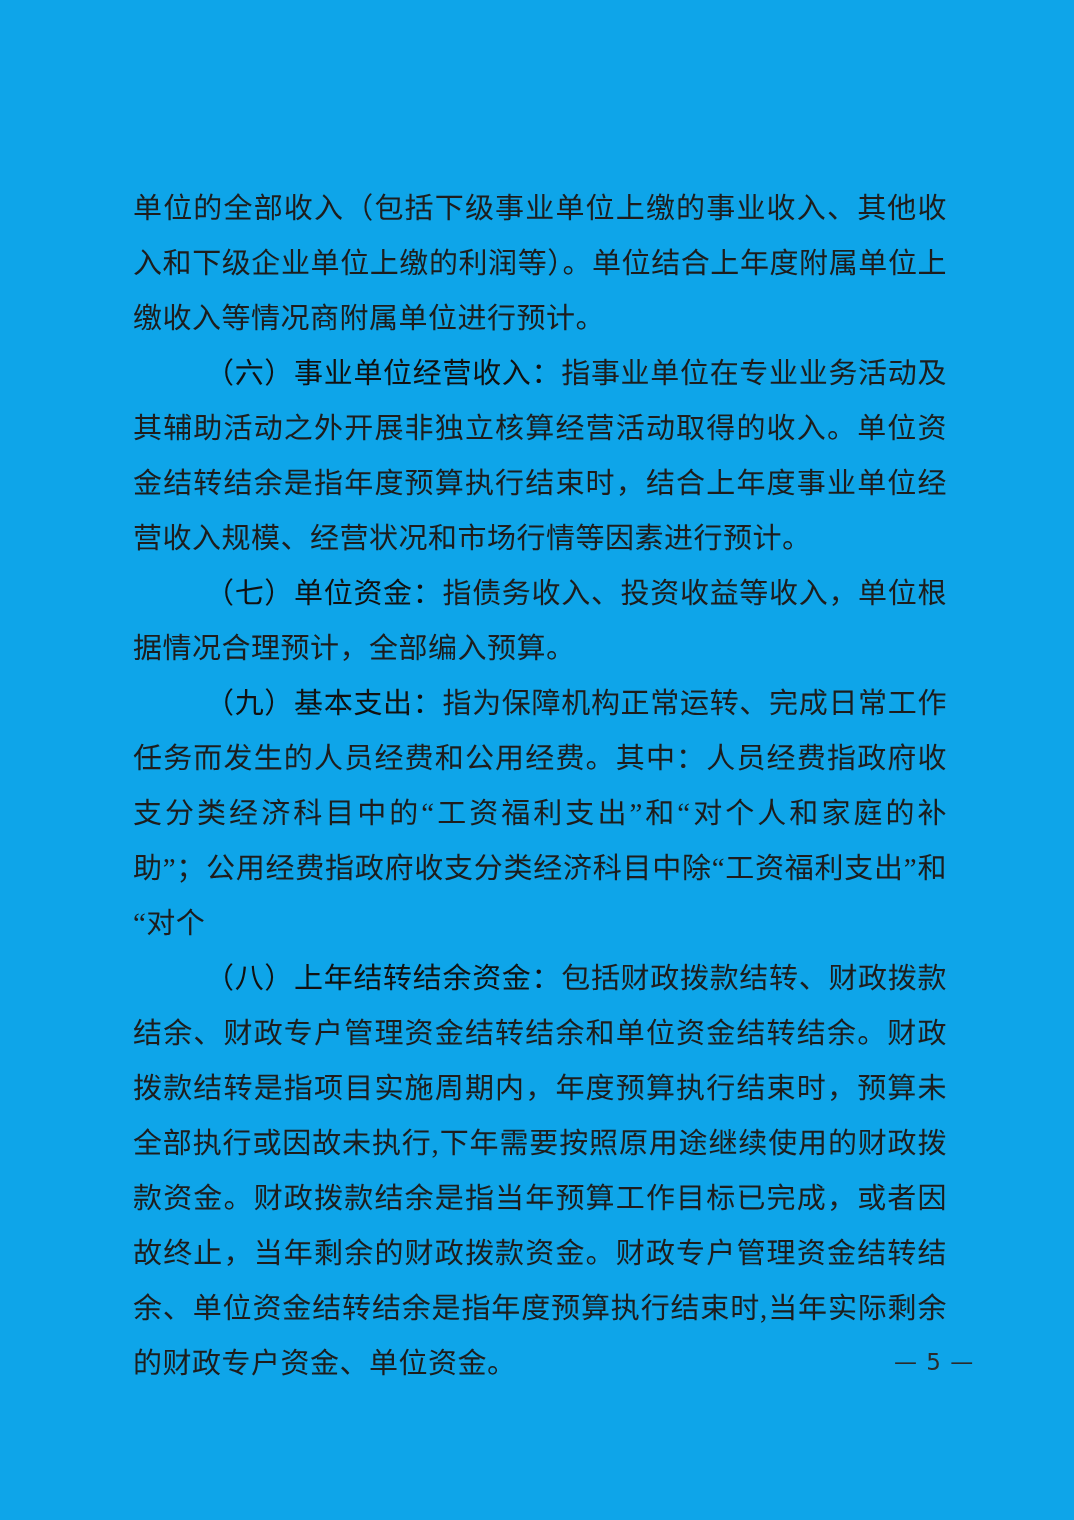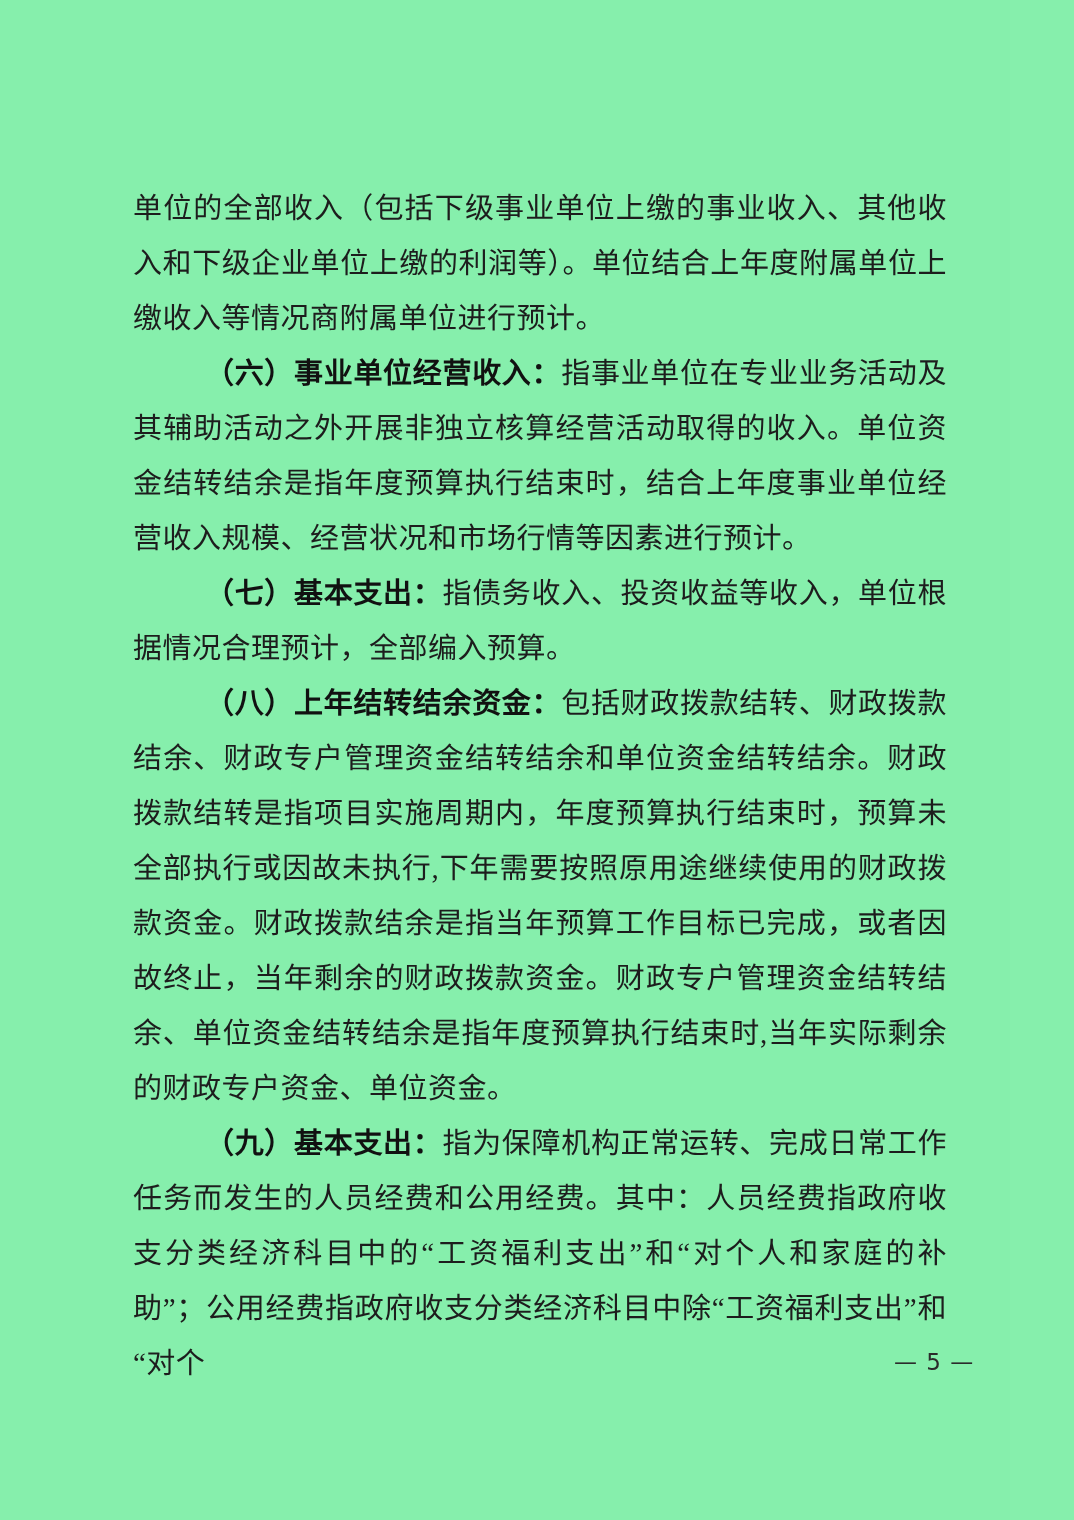--- a/index.html
+++ b/index.html
@@ -8,7 +8,7 @@
     position: relative;
     width: 1074px;
     height: 1520px;
-    background: #86efac;
+    background: #0ea5e9;
     overflow: hidden;
     font-family: "Liberation Serif", "DejaVu Serif", serif;
   }

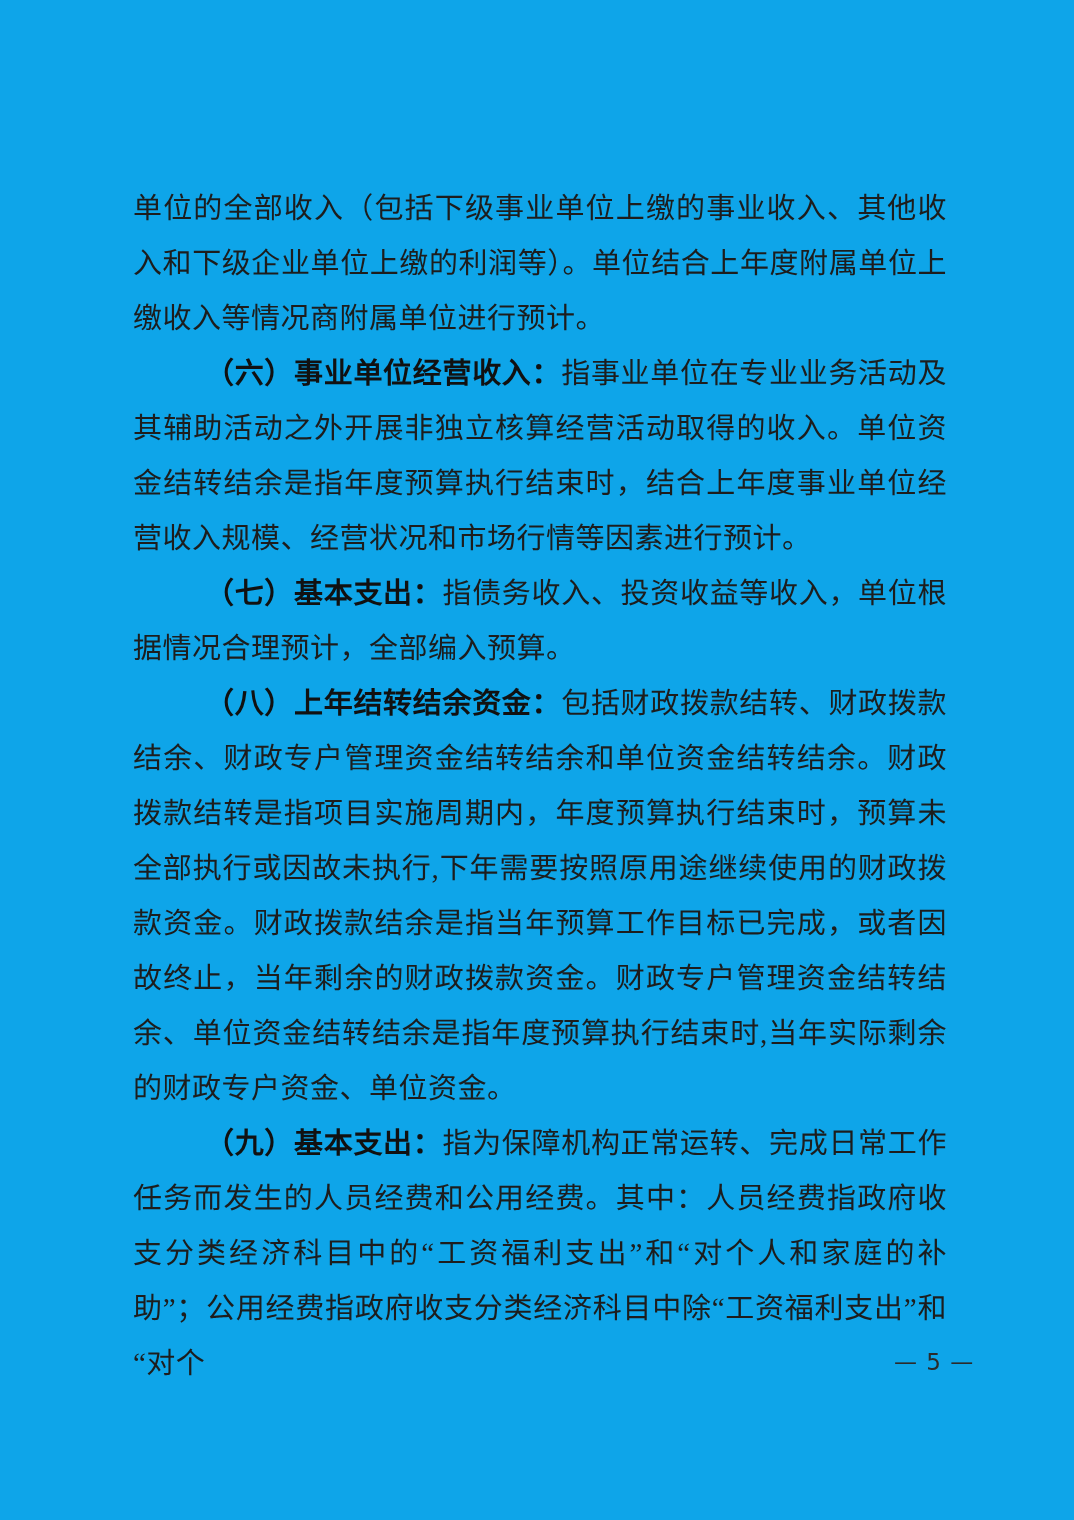--- a/index.html
+++ b/index.html
@@ -27,7 +27,7 @@
   .doc-body p.indent { text-indent: 72px; }
   .run-heading {
     font-family: "Liberation Sans", "DejaVu Sans", sans-serif;
-    font-weight: 700;
+    font-weight: 400;
     color: #111111;
   }
   .page-number {

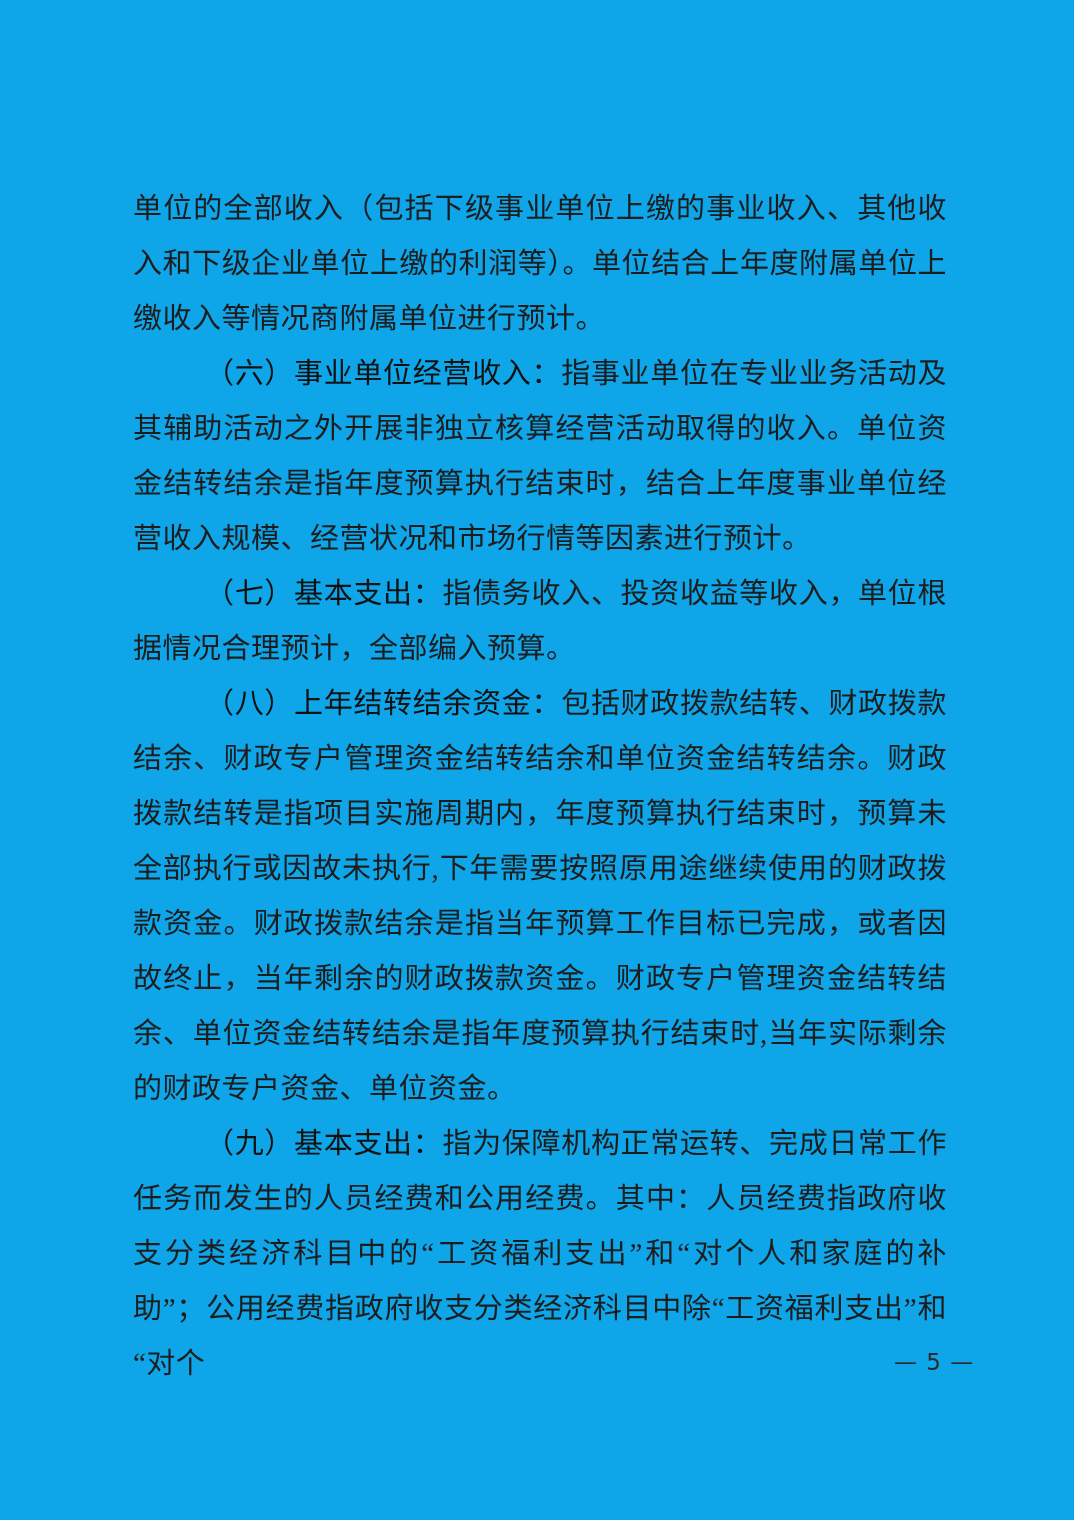--- a/index.html
+++ b/index.html
@@ -50,7 +50,7 @@
   <div class="doc-body" id="doc-body">
       <p class=""><span class="run-body">单位的全部收入（包括下级事业单位上缴的事业收入、其他收入和下级企业单位上缴的利润等）。单位结合上年度附属单位上缴收入等情况商附属单位进行预计。</span></p>
       <p class="indent"><span class="run-heading">（六）事业单位经营收入：</span><span class="run-body">指事业单位在专业业务活动及其辅助活动之外开展非独立核算经营活动取得的收入。单位资金结转结余是指年度预算执行结束时，结合上年度事业单位经营收入规模、经营状况和市场行情等因素进行预计。</span></p>
-      <p class="indent"><span class="run-heading">（七）基本支出：</span><span class="run-body">指债务收入、投资收益等收入，单位根据情况合理预计，全部编入预算。</span></p>
+      <p class="indent"><span class="run-heading">（七）单位资金：</span><span class="run-body">指债务收入、投资收益等收入，单位根据情况合理预计，全部编入预算。</span></p>
       <p class="indent"><span class="run-heading">（八）上年结转结余资金：</span><span class="run-body">包括财政拨款结转、财政拨款结余、财政专户管理资金结转结余和单位资金结转结余。财政拨款结转是指项目实施周期内，年度预算执行结束时，预算未全部执行或因故未执行,下年需要按照原用途继续使用的财政拨款资金。财政拨款结余是指当年预算工作目标已完成，或者因故终止，当年剩余的财政拨款资金。财政专户管理资金结转结余、单位资金结转结余是指年度预算执行结束时,当年实际剩余的财政专户资金、单位资金。</span></p>
       <p class="indent"><span class="run-heading">（九）基本支出：</span><span class="run-body">指为保障机构正常运转、完成日常工作任务而发生的人员经费和公用经费。其中：人员经费指政府收支分类经济科目中的“工资福利支出”和“对个人和家庭的补助”；公用经费指政府收支分类经济科目中除“工资福利支出”和“对个</span></p>
     </div>

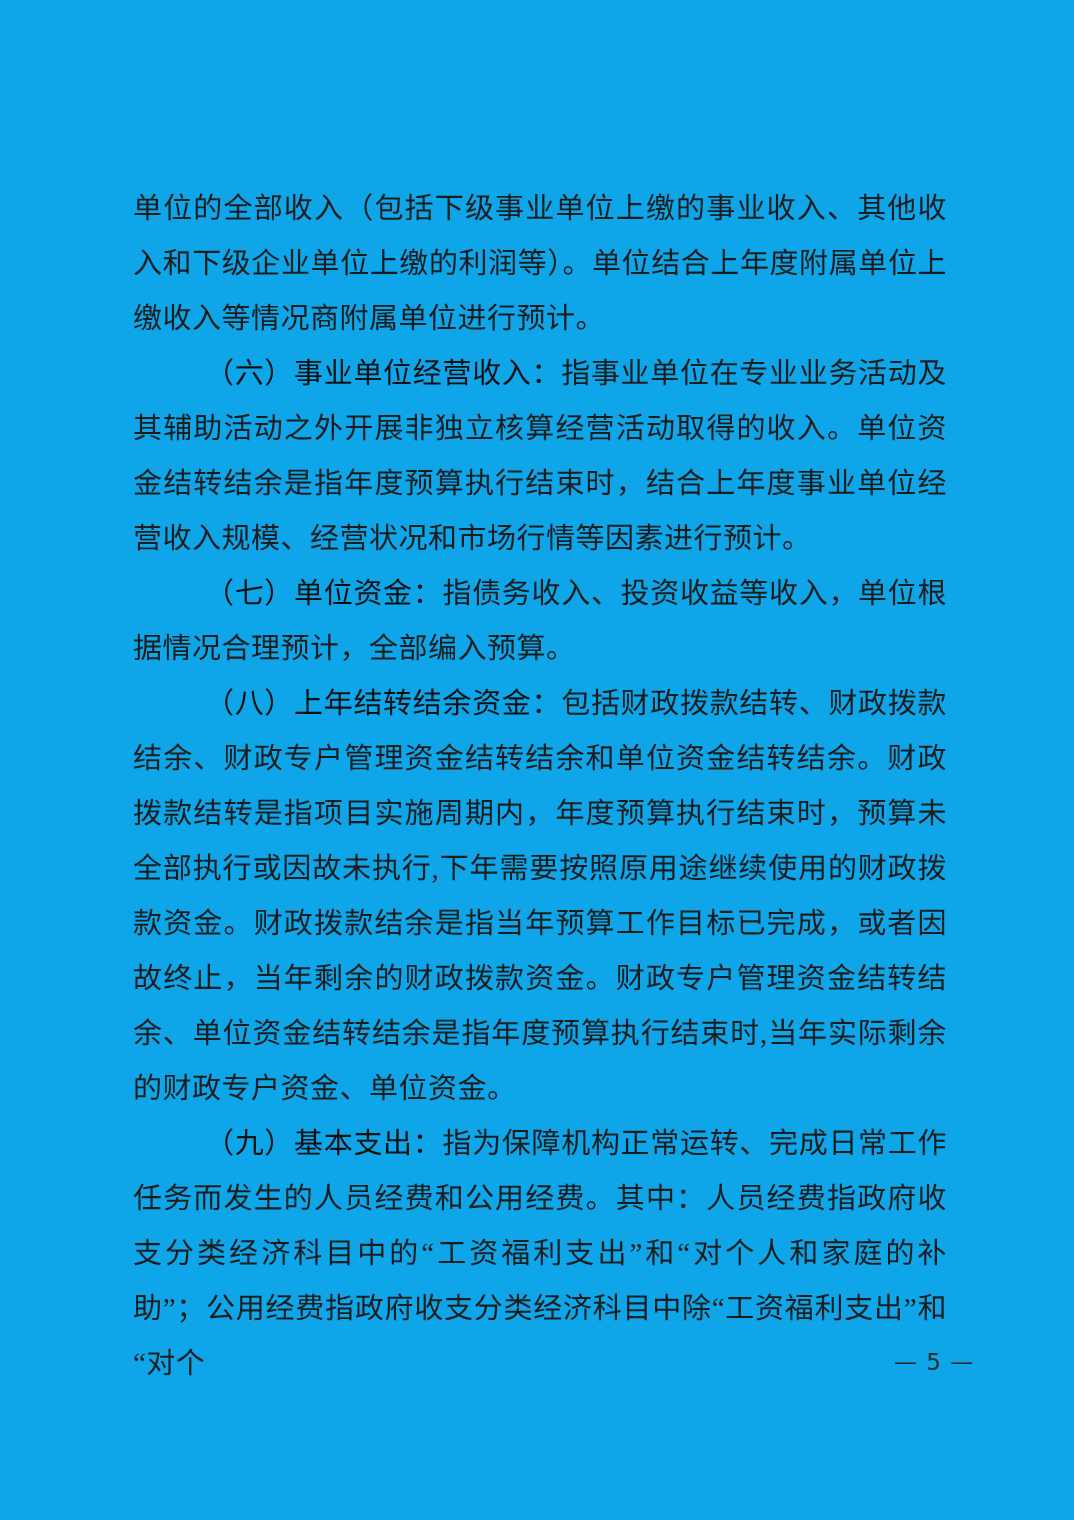--- a/index.html
+++ b/index.html
@@ -51,8 +51,8 @@
       <p class=""><span class="run-body">单位的全部收入（包括下级事业单位上缴的事业收入、其他收入和下级企业单位上缴的利润等）。单位结合上年度附属单位上缴收入等情况商附属单位进行预计。</span></p>
       <p class="indent"><span class="run-heading">（六）事业单位经营收入：</span><span class="run-body">指事业单位在专业业务活动及其辅助活动之外开展非独立核算经营活动取得的收入。单位资金结转结余是指年度预算执行结束时，结合上年度事业单位经营收入规模、经营状况和市场行情等因素进行预计。</span></p>
       <p class="indent"><span class="run-heading">（七）单位资金：</span><span class="run-body">指债务收入、投资收益等收入，单位根据情况合理预计，全部编入预算。</span></p>
+      <p class="indent"><span class="run-heading">（九）基本支出：</span><span class="run-body">指为保障机构正常运转、完成日常工作任务而发生的人员经费和公用经费。其中：人员经费指政府收支分类经济科目中的“工资福利支出”和“对个人和家庭的补助”；公用经费指政府收支分类经济科目中除“工资福利支出”和“对个</span></p>
       <p class="indent"><span class="run-heading">（八）上年结转结余资金：</span><span class="run-body">包括财政拨款结转、财政拨款结余、财政专户管理资金结转结余和单位资金结转结余。财政拨款结转是指项目实施周期内，年度预算执行结束时，预算未全部执行或因故未执行,下年需要按照原用途继续使用的财政拨款资金。财政拨款结余是指当年预算工作目标已完成，或者因故终止，当年剩余的财政拨款资金。财政专户管理资金结转结余、单位资金结转结余是指年度预算执行结束时,当年实际剩余的财政专户资金、单位资金。</span></p>
-      <p class="indent"><span class="run-heading">（九）基本支出：</span><span class="run-body">指为保障机构正常运转、完成日常工作任务而发生的人员经费和公用经费。其中：人员经费指政府收支分类经济科目中的“工资福利支出”和“对个人和家庭的补助”；公用经费指政府收支分类经济科目中除“工资福利支出”和“对个</span></p>
     </div>
   <div class="page-number">— 5 —</div>
 </div>

